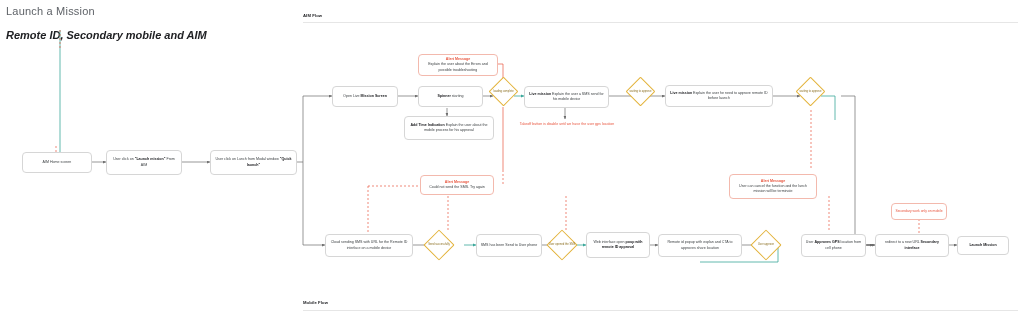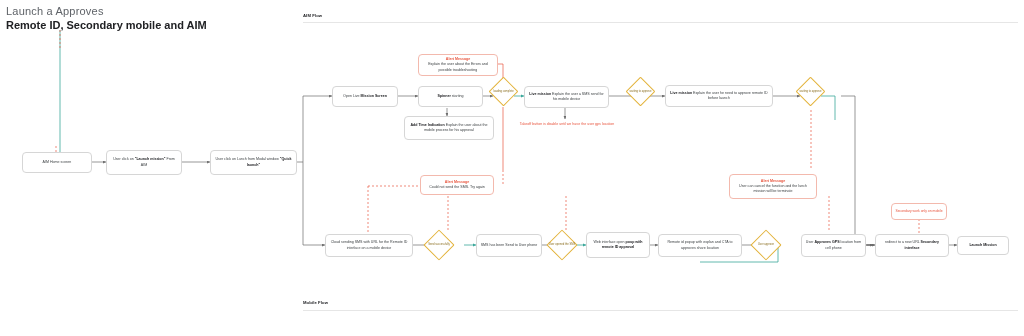--- a/index.html
+++ b/index.html
@@ -44,7 +44,7 @@
 <body>
 
 <div class="hdr">
-  <div class="t1">Launch a Approves</div>
+  <div class="t1">Launch a Mission</div>
   <div class="t2">Remote ID, Secondary mobile and AIM</div>
 </div>
 

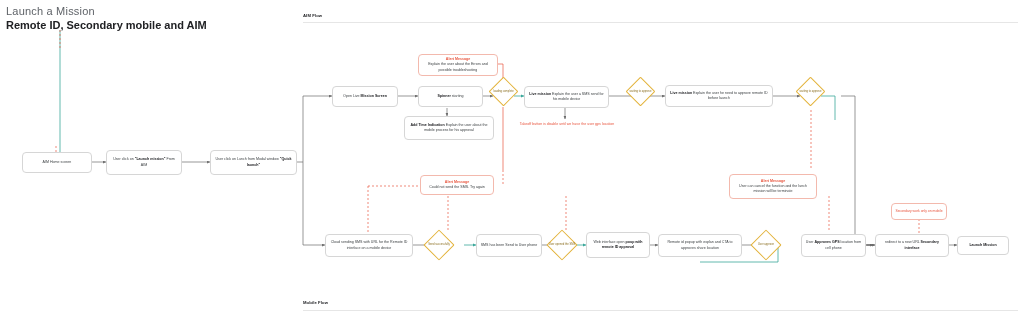--- a/index.html
+++ b/index.html
@@ -9,7 +9,7 @@
   
   .hdr{position:absolute;left:6px;top:4px;}
   .hdr .t1{font-size:11px;color:#5f6368;letter-spacing:.2px;line-height:14px;}
-  .hdr .t2{font-size:11px;color:#202124;font-weight:bold;line-height:14px;margin-top:0;}
+  .hdr .t2{font-size:11px;color:#202124;font-weight:bold;line-height:14px;margin-top:10px;font-style:italic;}
 
   .lane-label{position:absolute;font-size:4.2px;font-weight:bold;color:#202124;letter-spacing:.1px;}
   .lane-rule{position:absolute;height:1px;background:#e6e6e6;}

